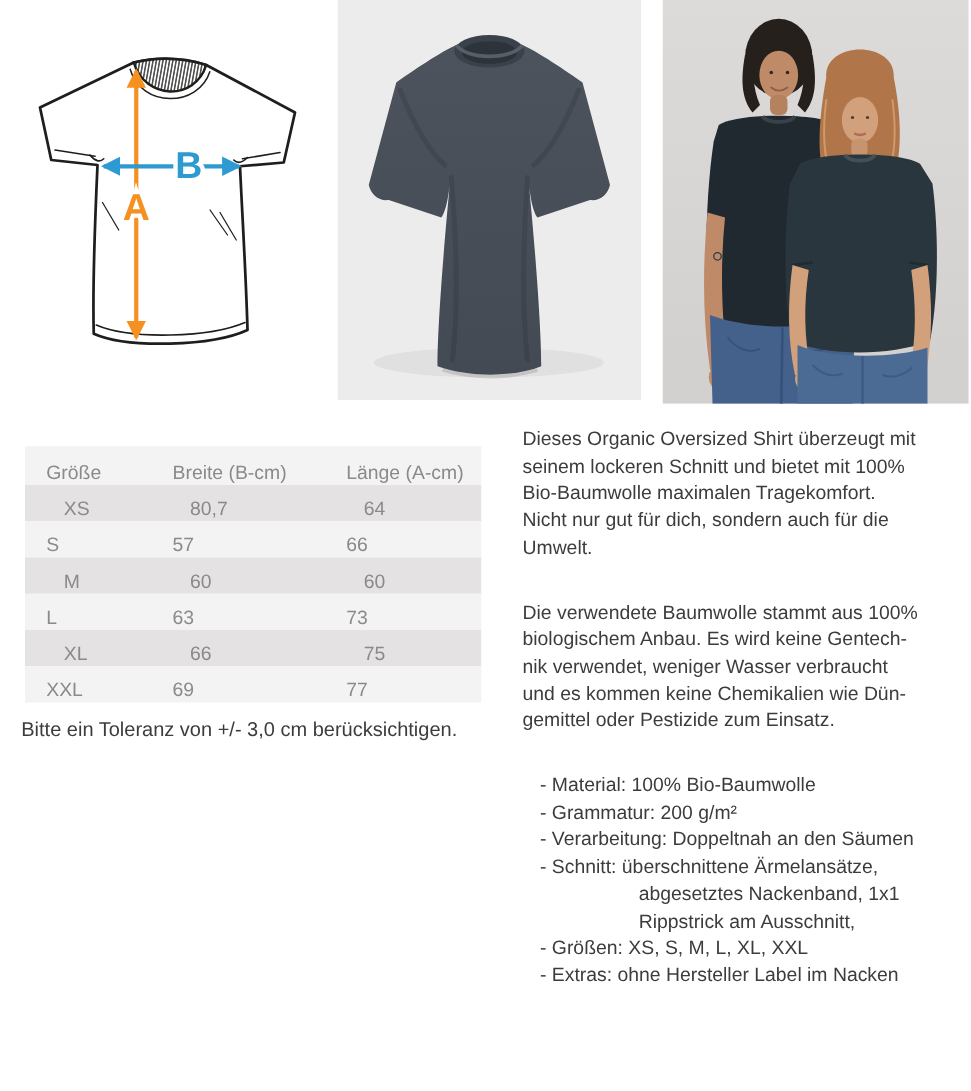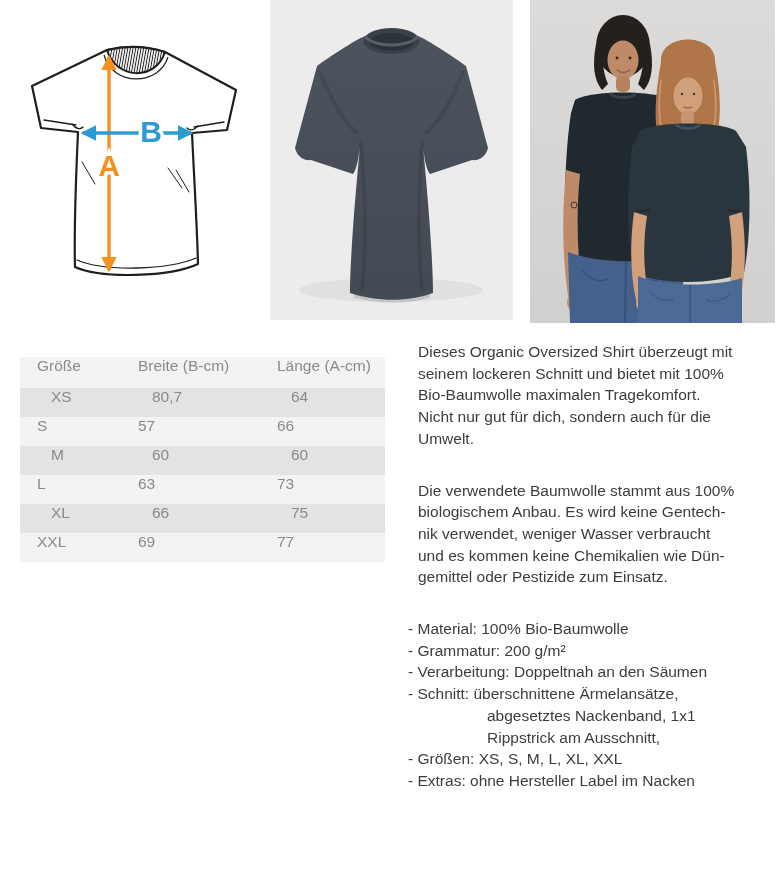--- a/index.html
+++ b/index.html
@@ -15,7 +15,7 @@
   .photo svg,.diagram svg{display:block;width:100%;height:100%;}
   
   .size-table{position:absolute;left:20px;top:357px;width:365px;font-size:15.5px;color:#8b8989;}
-  .trow{display:flex;align-items:flex-start;height:29px;}
+  .trow{display:flex;align-items:flex-end;height:29px;}
   .trow.thead{height:31px;}
   .bg-light{background:#f4f3f3;}
   .bg-dark{background:#e4e2e2;padding-left:14px;}

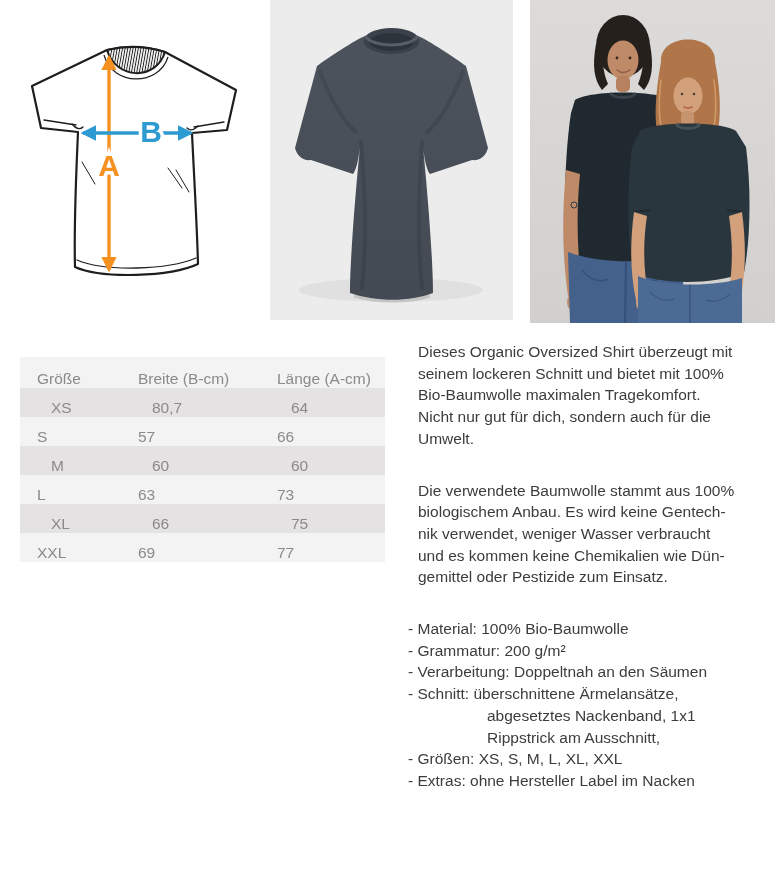--- a/index.html
+++ b/index.html
@@ -232,6 +232,7 @@
       </div>
   </div>
 
+  <div class="tolerance">Bitte ein Toleranz von +/- 3,0 cm berücksichtigen.</div>
 
   <div class="description">
     <div>

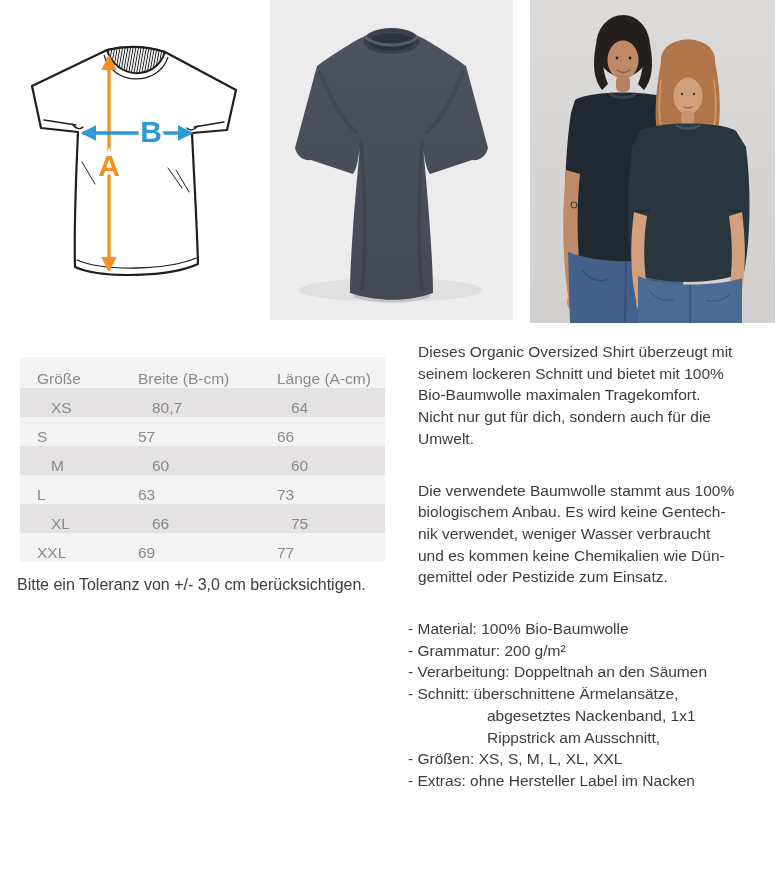--- a/index.html
+++ b/index.html
@@ -28,7 +28,7 @@
   
   .description{position:absolute;left:408px;top:341px;width:368px;font-size:15.5px;line-height:21.7px;color:#3d3c3c;}
   .description p{margin:0 0 30px 10px;}
-  .spec-line{white-space:nowrap;}
+  .spec-line{white-space:nowrap;margin-left:24px;}
   .spec-line.indent{padding-left:79px;}
 </style>
 </head>

